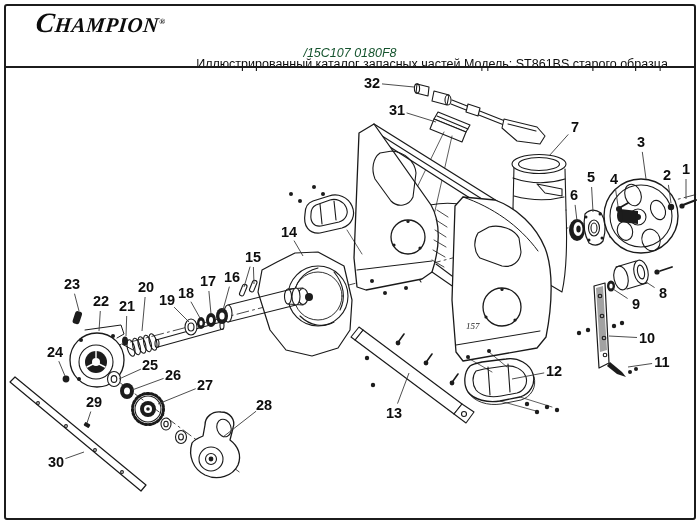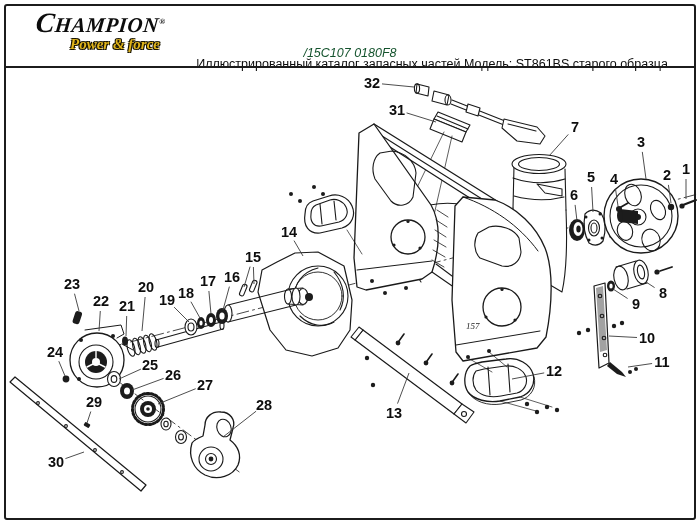--- a/index.html
+++ b/index.html
@@ -37,7 +37,6 @@
 
 <div class="logo">
   <div class="brand"><span class="big">C</span><span>HAMPION</span><sup>®</sup></div>
-  <div class="tagline">Power &amp; force</div>
 </div>
 
 <div class="title1">Иллюстрированный каталог запасных частей Модель: ST861BS старого образца</div>

